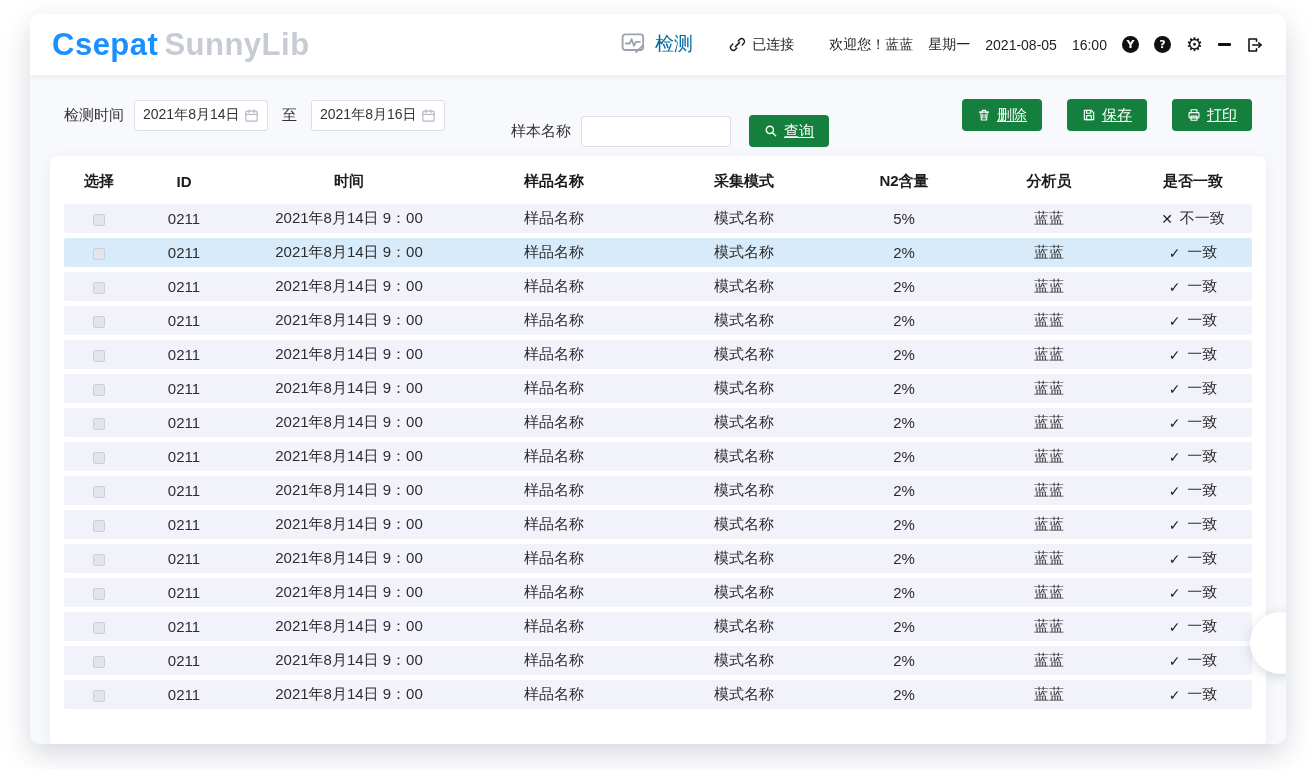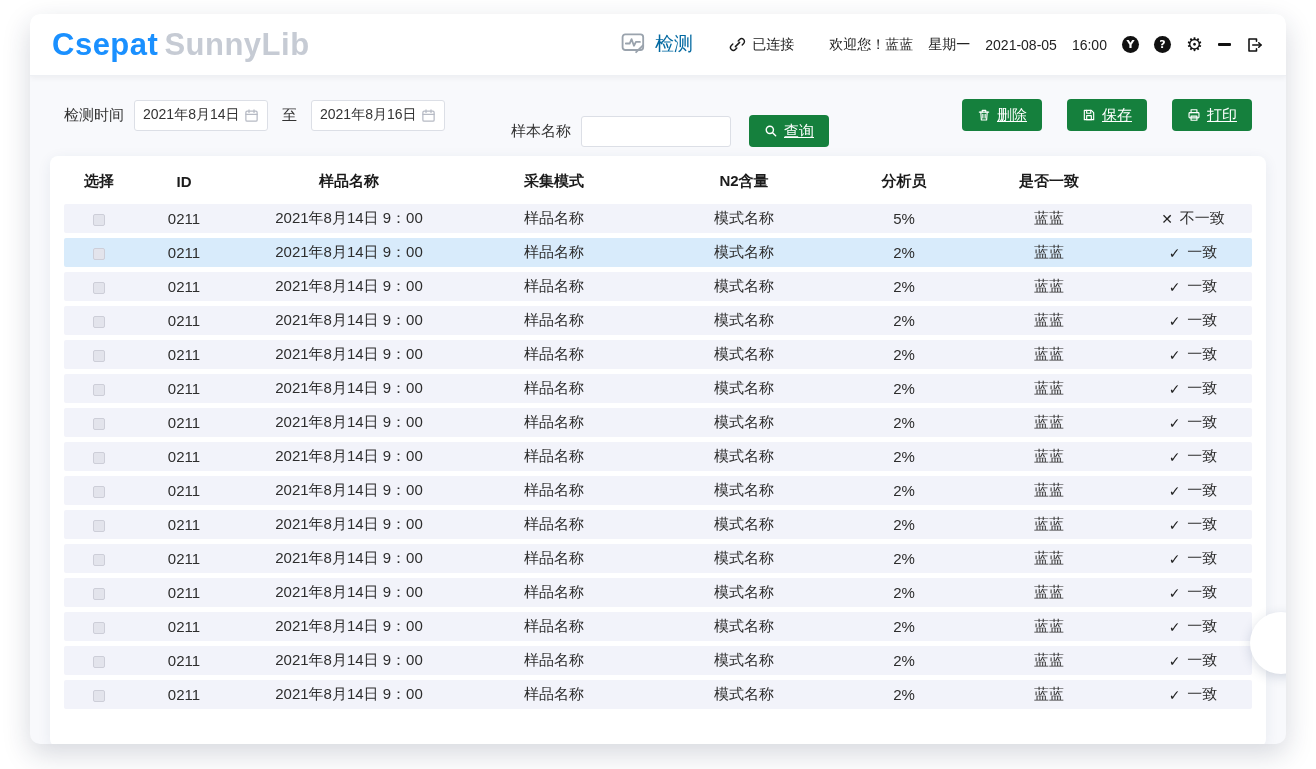--- a/index.html
+++ b/index.html
@@ -212,6 +212,7 @@
     <div class="grid-row thead">
       <div class="cell">选择</div>
       <div class="cell">ID</div>
+      <div class="cell">时间</div>
       <div class="cell">样品名称</div>
       <div class="cell">采集模式</div>
       <div class="cell">N2含量</div>

